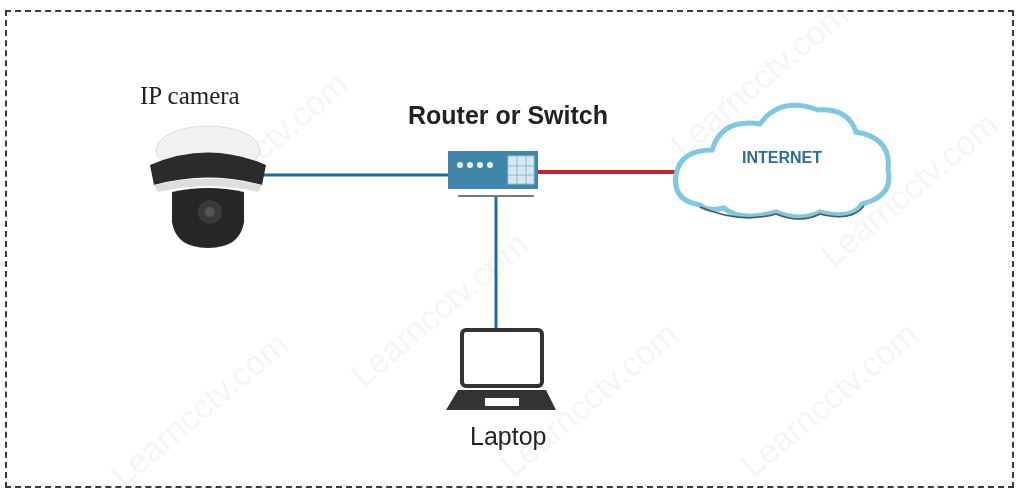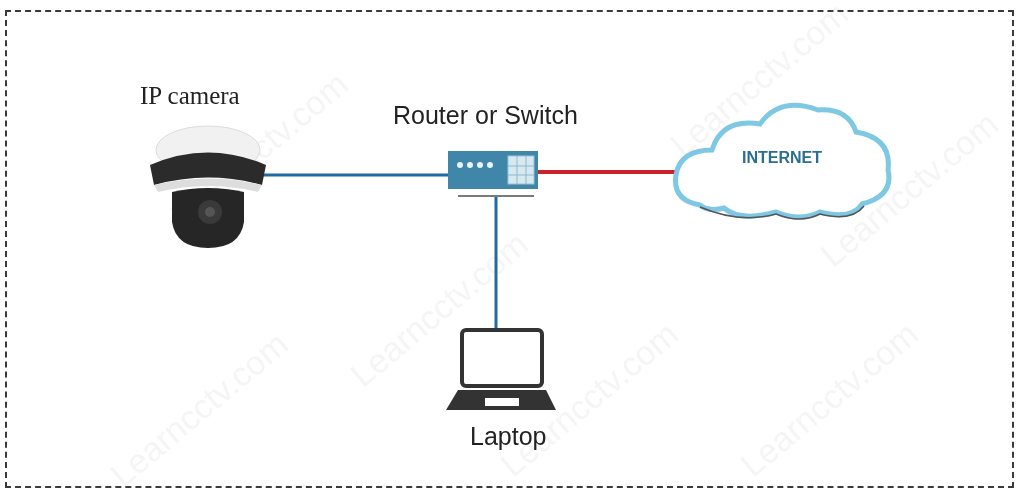--- a/index.html
+++ b/index.html
@@ -70,7 +70,7 @@
 </svg>
 
 <div class="label" style="left:140px;top:82px;font-family:Liberation Serif, serif;">IP camera</div>
-<div class="label" style="left:393px;top:101px;">Router or Switch</div>
+<div class="label" style="left:408px;top:101px;font-weight:bold;">Router or Switch</div>
 <div class="label" style="left:470px;top:422px;">Laptop</div>
 
 </body></html>

